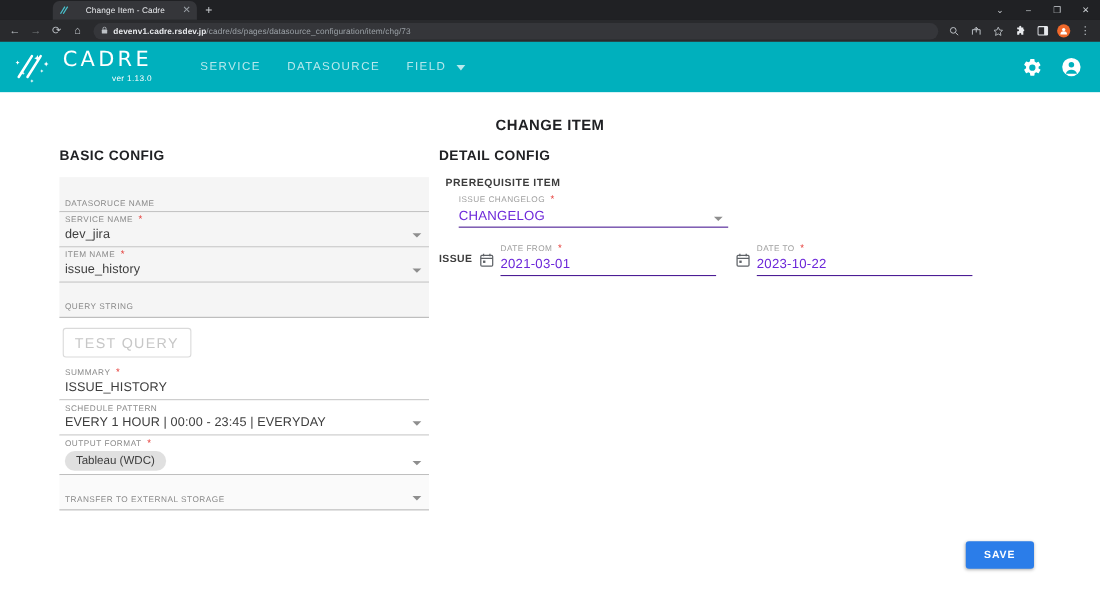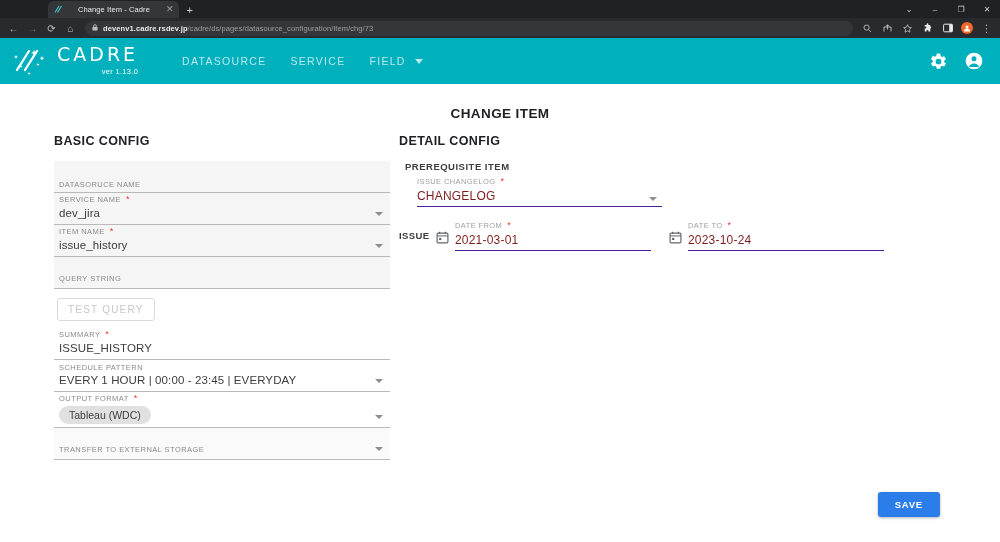--- a/index.html
+++ b/index.html
@@ -294,10 +294,10 @@
 
   <nav class="nav">
     <div class="nav-item">
+      <span>SERVICE</span>
+    </div>
+    <div class="nav-item">
       <span>DATASOURCE</span>
-    </div>
-    <div class="nav-item">
-      <span>SERVICE</span>
     </div>
     <div class="nav-item">
       <span>FIELD</span>

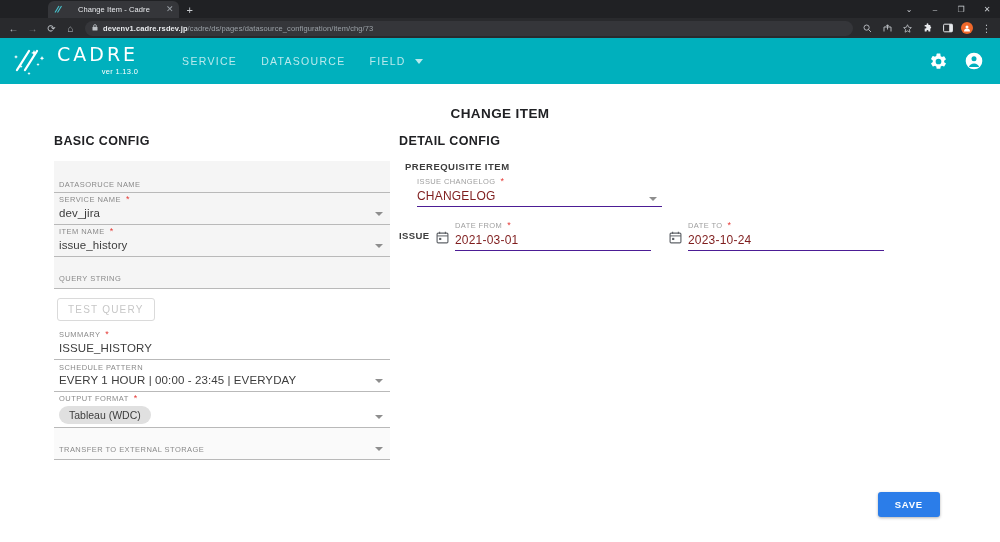--- a/index.html
+++ b/index.html
@@ -161,7 +161,7 @@
     font-size: 7.5px; color: #9e9e9e; letter-spacing: 0.4px;
     display: flex; align-items: center; gap: 5px; line-height: 1; margin-bottom: 3px;
   }
-  .uf-value { font-size: 12px; color: #7f1d1d; letter-spacing: 0.2px; line-height: 15px; }
+  .uf-value { font-size: 12px; color: #6d28d9; letter-spacing: 0.2px; line-height: 15px; }
   .uf .dd2 {
     position: absolute; right: 5px; bottom: 5px;
     width: 0; height: 0; border-left: 4px solid transparent;

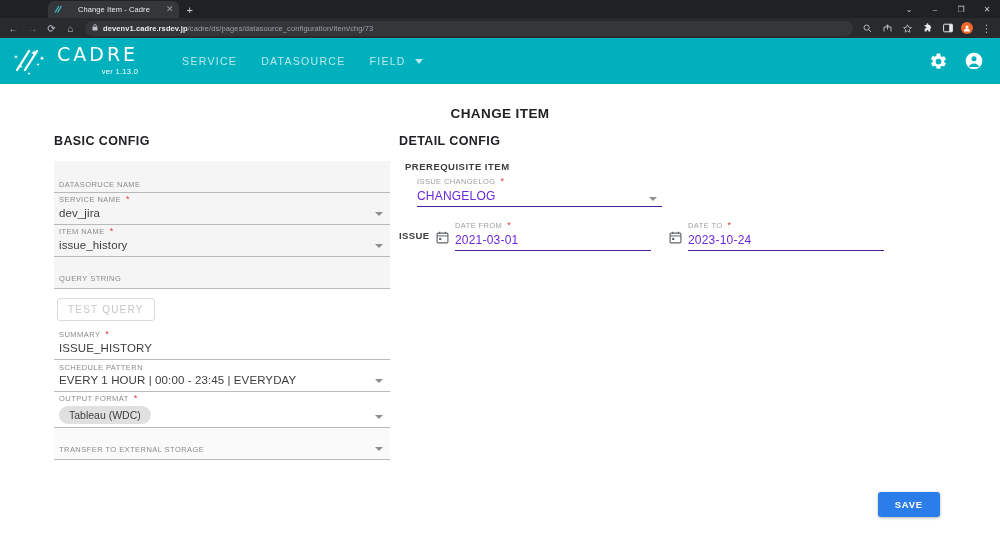--- a/index.html
+++ b/index.html
@@ -468,7 +468,7 @@
               <span>DATE TO</span>
               <span class="req">*</span>
             </div>
-            <div class="uf-value">2023-10-24</div>
+            <div class="uf-value">2023-10-22</div>
           </div>
         </div>
       </div>

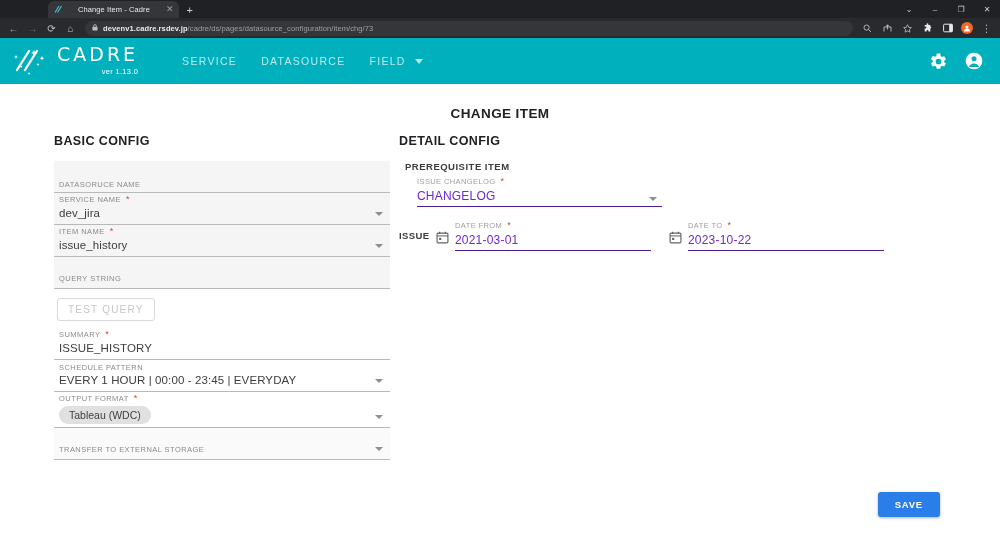--- a/index.html
+++ b/index.html
@@ -147,7 +147,7 @@
 
   .btn-outline {
     display: inline-block; border: 1px solid #dadada; border-radius: 3px;
-    padding: 5px 10px; font-size: 10px; letter-spacing: 1.2px;
+    padding: 5px 10px; font-size: 13px; letter-spacing: 1.2px;
     color: #c7c7c7; background: #fff; margin: 9px 0 7px 3px;
   }
 

